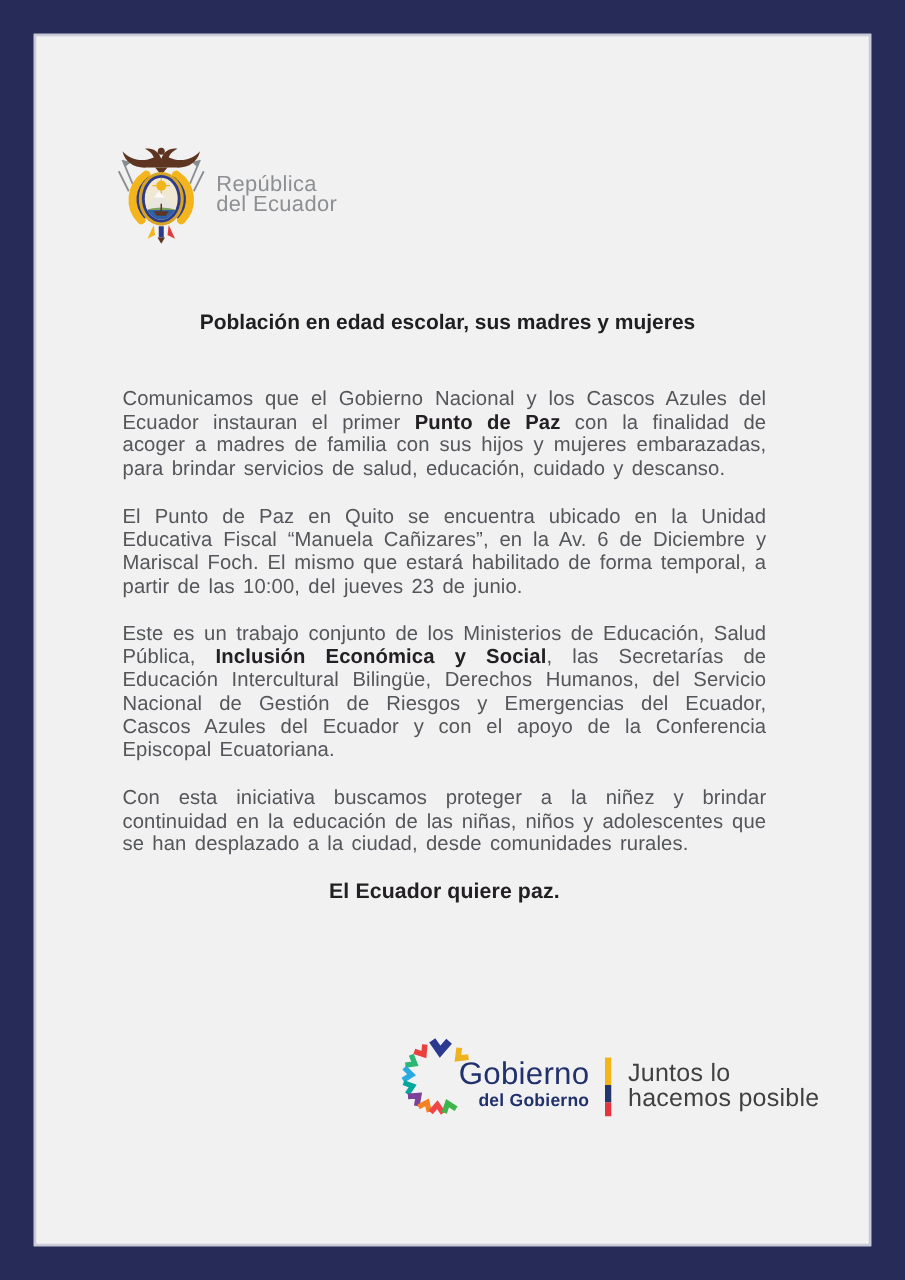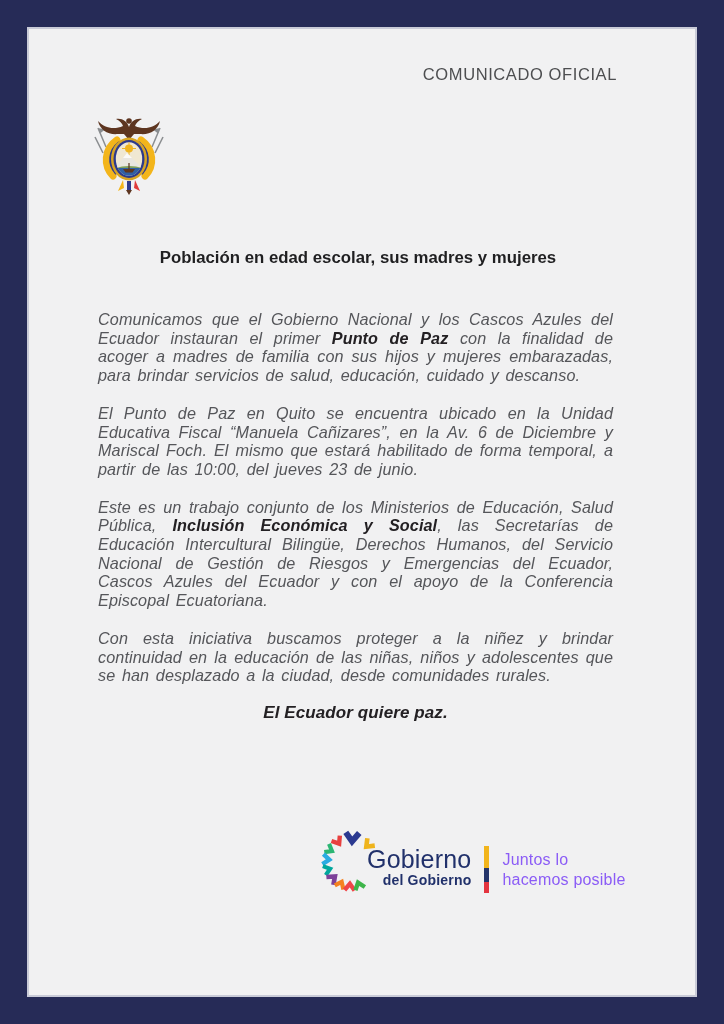--- a/index.html
+++ b/index.html
@@ -85,7 +85,6 @@
 <div class="page">
 
   <div class="header">
-    <div>COMUNICADO OFICIAL</div>
   </div>
 
   <div class="brand">

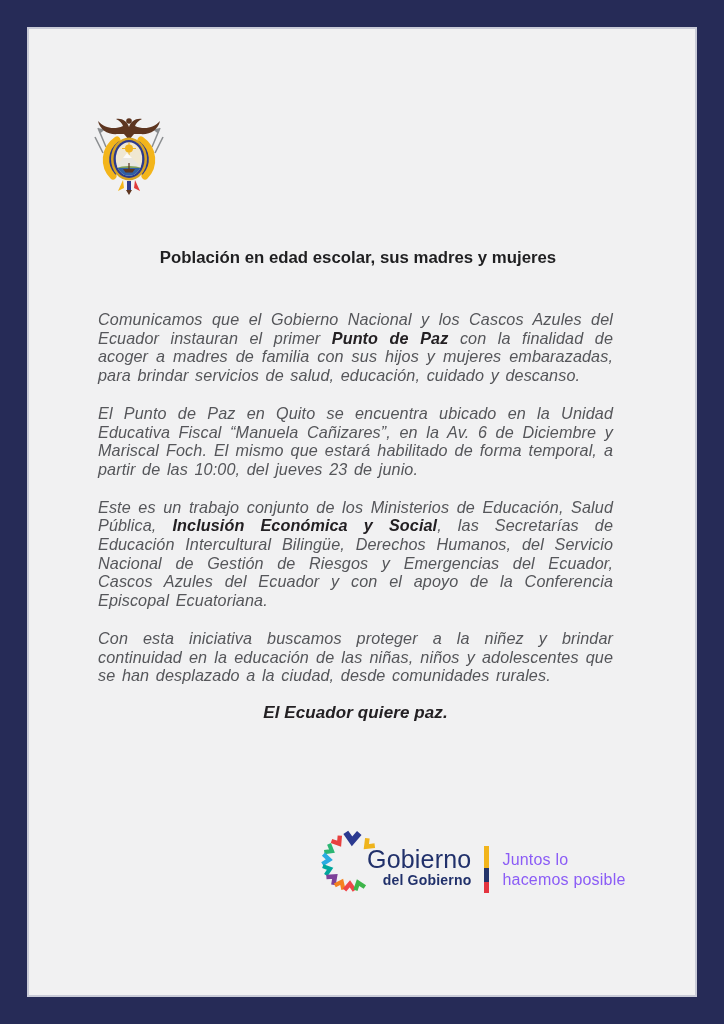--- a/index.html
+++ b/index.html
@@ -137,6 +137,10 @@
       <path d="M36 68 h4 v9 h-4 Z" fill="#2d3a8c"></path>
       <path d="M35 77 h6 l-3 5 z" fill="#5d3520"></path>
     </svg>
+    <div class="brand-name">
+      <div>República</div>
+      <div>del Ecuador</div>
+    </div>
   </div>
 
   <div class="title">

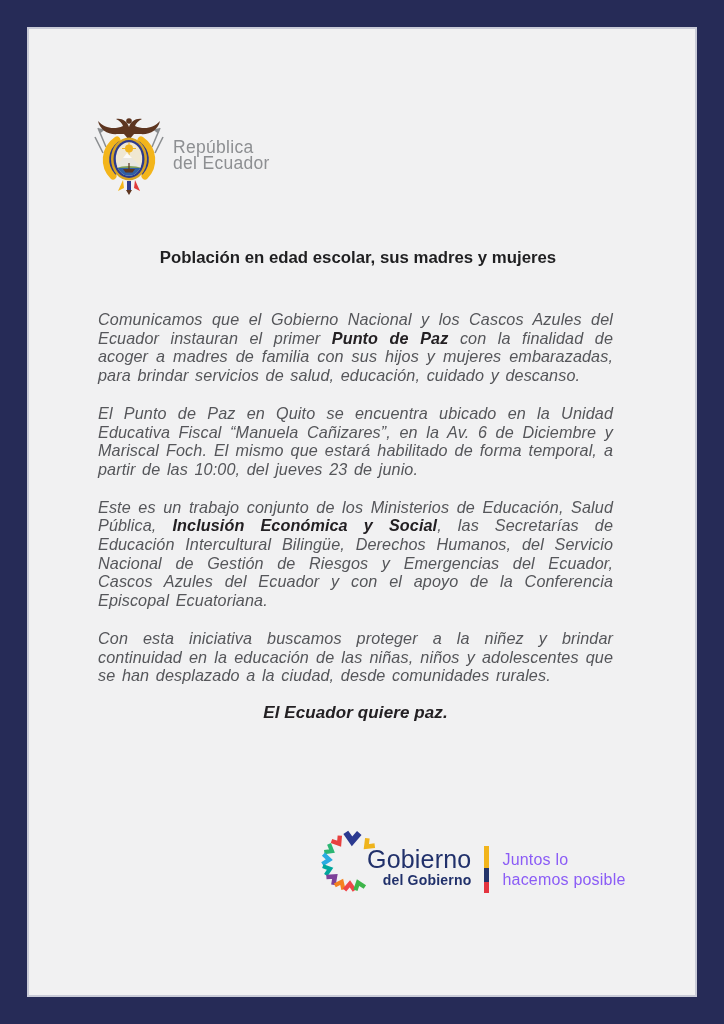--- a/index.html
+++ b/index.html
@@ -49,7 +49,7 @@
     font-size:16.2px; line-height:18.7px;
     letter-spacing:0.1px; word-spacing:2px;
   }
-  .bodytext p { margin:0 5px 19px 0;font-style:italic; }
+  .bodytext p { margin:0 5px 19px 0; }
   .rich-bold { font-weight:bold; color:#232023; }
   .closing {
     font-weight:bold; color:#232023;

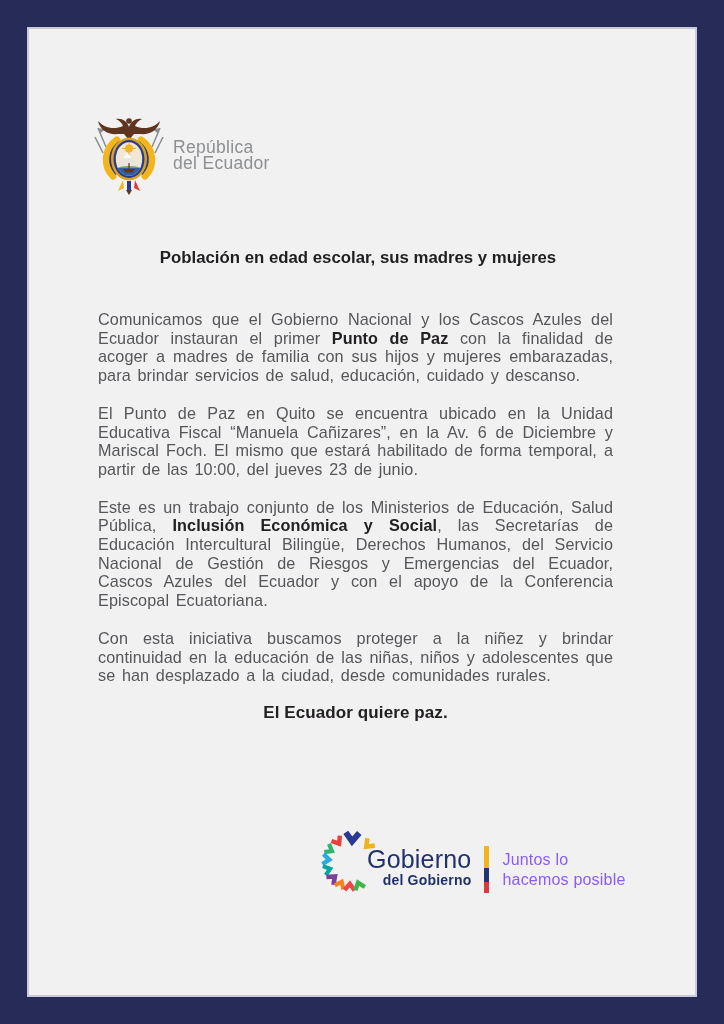--- a/index.html
+++ b/index.html
@@ -75,8 +75,8 @@
   .tricolor .t-r { height:23%; }
   .slogan {
     margin:25px 0 0 13px;
-    color:#8b5cf6;
-    font-size:16px; line-height:19.5px; letter-spacing:0.2px;
+    color:#404040;
+    font-size:20px; line-height:19.5px; letter-spacing:0.2px;
   }
 </style>
 </head>

